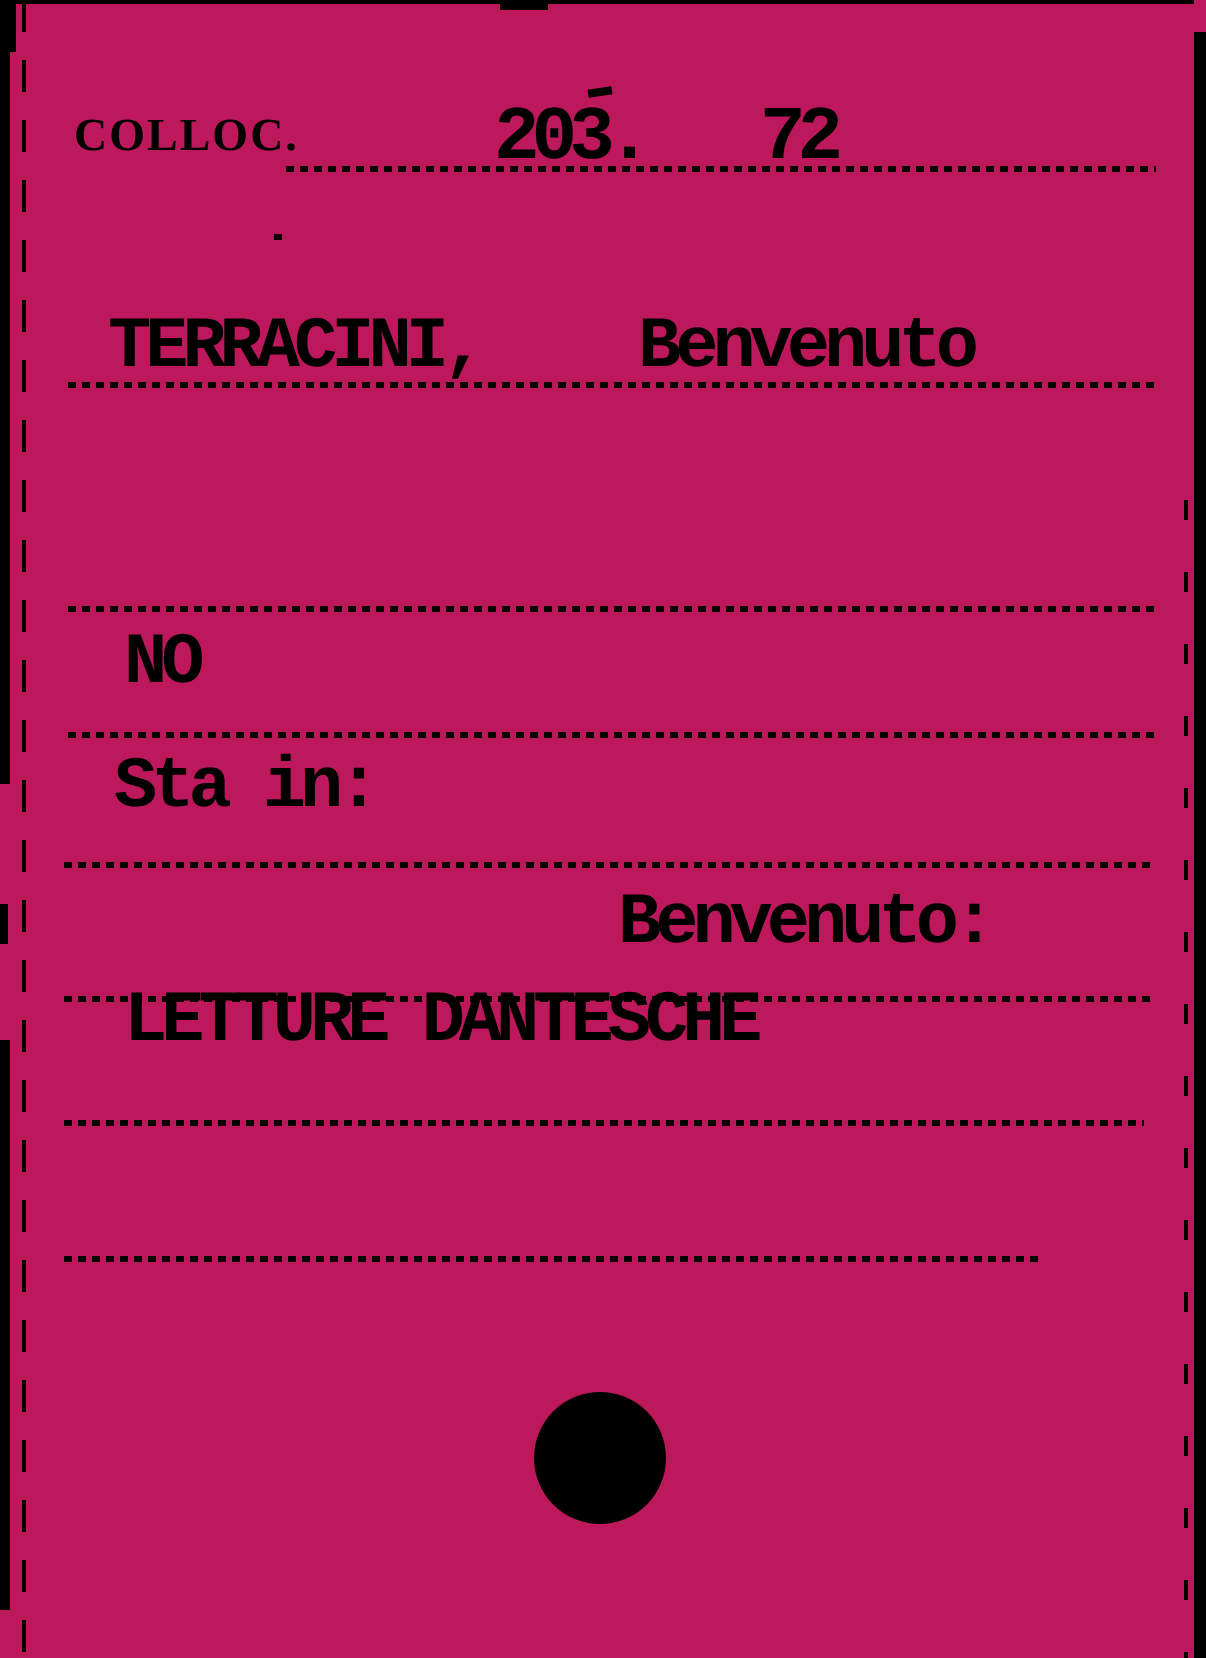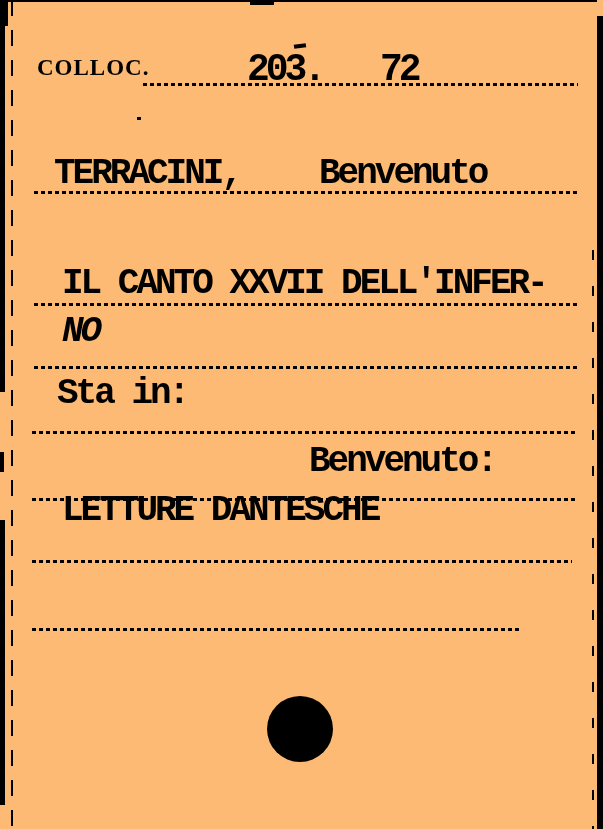--- a/index.html
+++ b/index.html
@@ -6,7 +6,7 @@
   .card{
     position:relative;
     width:603px;height:829px;
-    background:#fdba74;
+    background:#be185d;
     overflow:hidden;
     font-family:"Liberation Mono", monospace;
   }

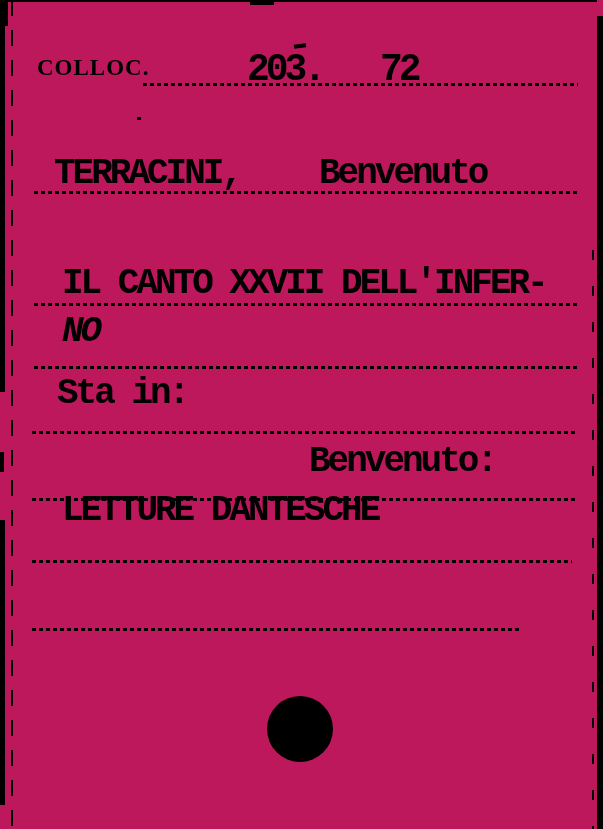--- a/index.html
+++ b/index.html
@@ -90,7 +90,6 @@
   <div class="tw" style="left:54px;top:156px;">TERRACINI,</div>
   <div class="tw" style="left:319px;top:156px;">Benvenuto</div>
 
-  <div class="tw" style="left:62px;top:266px;">IL CANTO XXVII DELL'INFER-</div>
   <div class="tw" style="left:62px;top:314px;font-style:italic;">NO</div>
 
   <div class="tw" style="left:57px;top:376px;">Sta in:</div>

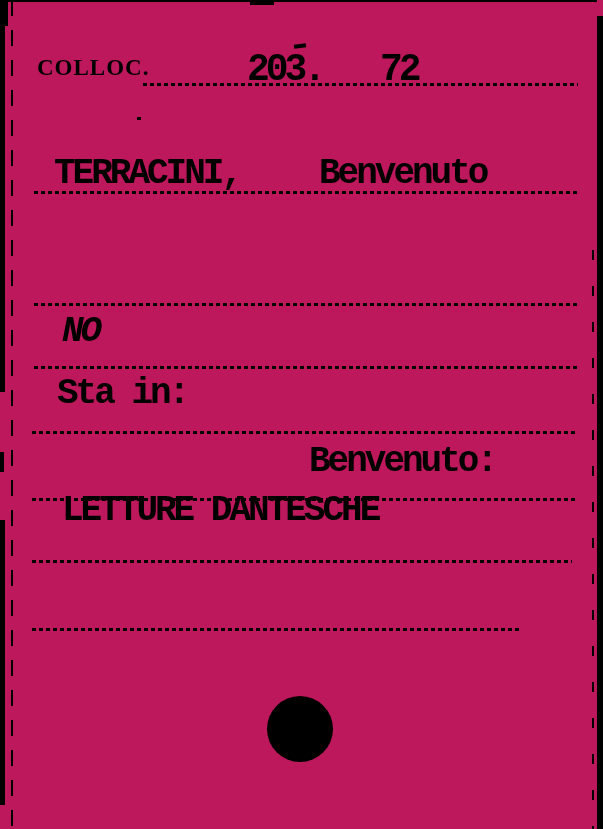--- a/index.html
+++ b/index.html
@@ -90,7 +90,7 @@
   <div class="tw" style="left:54px;top:156px;">TERRACINI,</div>
   <div class="tw" style="left:319px;top:156px;">Benvenuto</div>
 
-  <div class="tw" style="left:62px;top:314px;font-style:italic;">NO</div>
+  <div class="tw" style="left:62px;top:314px;">NO</div>
 
   <div class="tw" style="left:57px;top:376px;">Sta in:</div>
   <div class="tw" style="left:309px;top:444px;">Benvenuto:</div>

